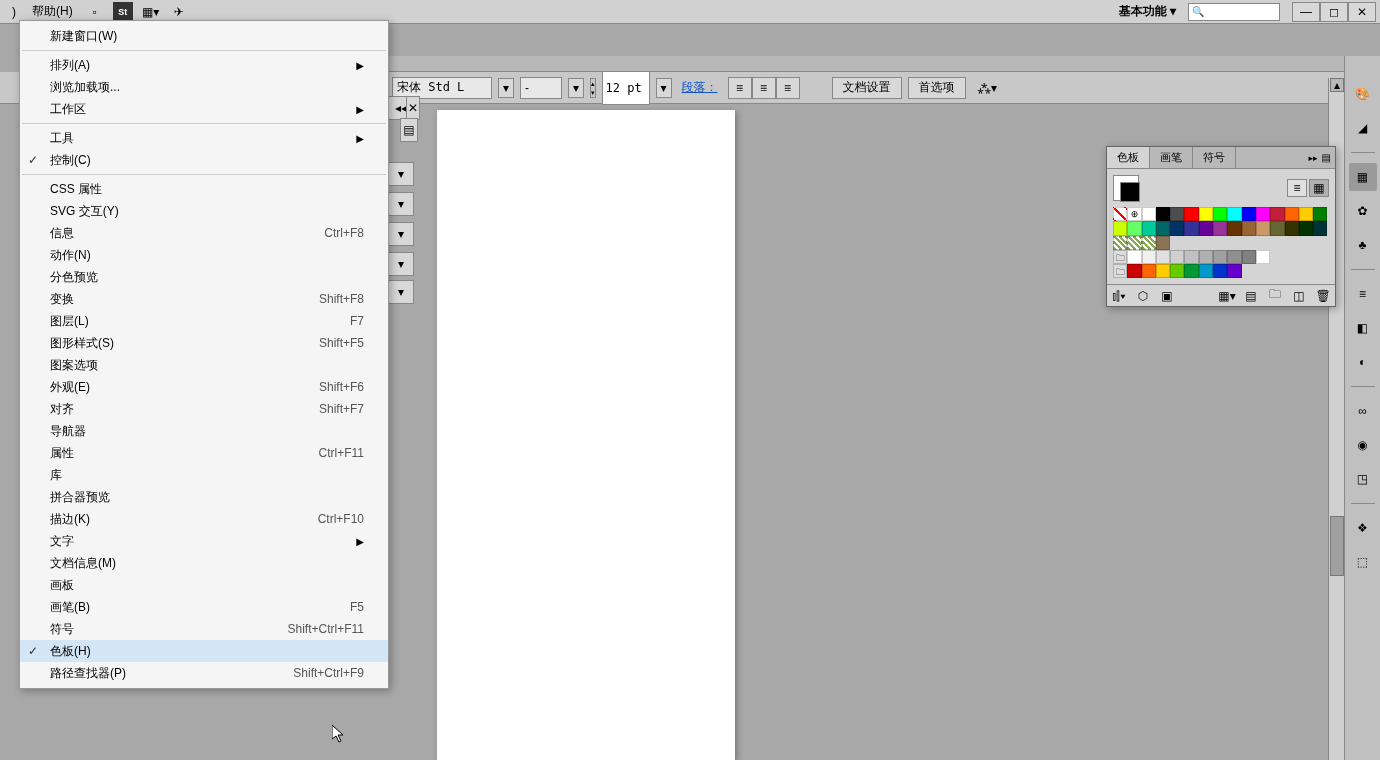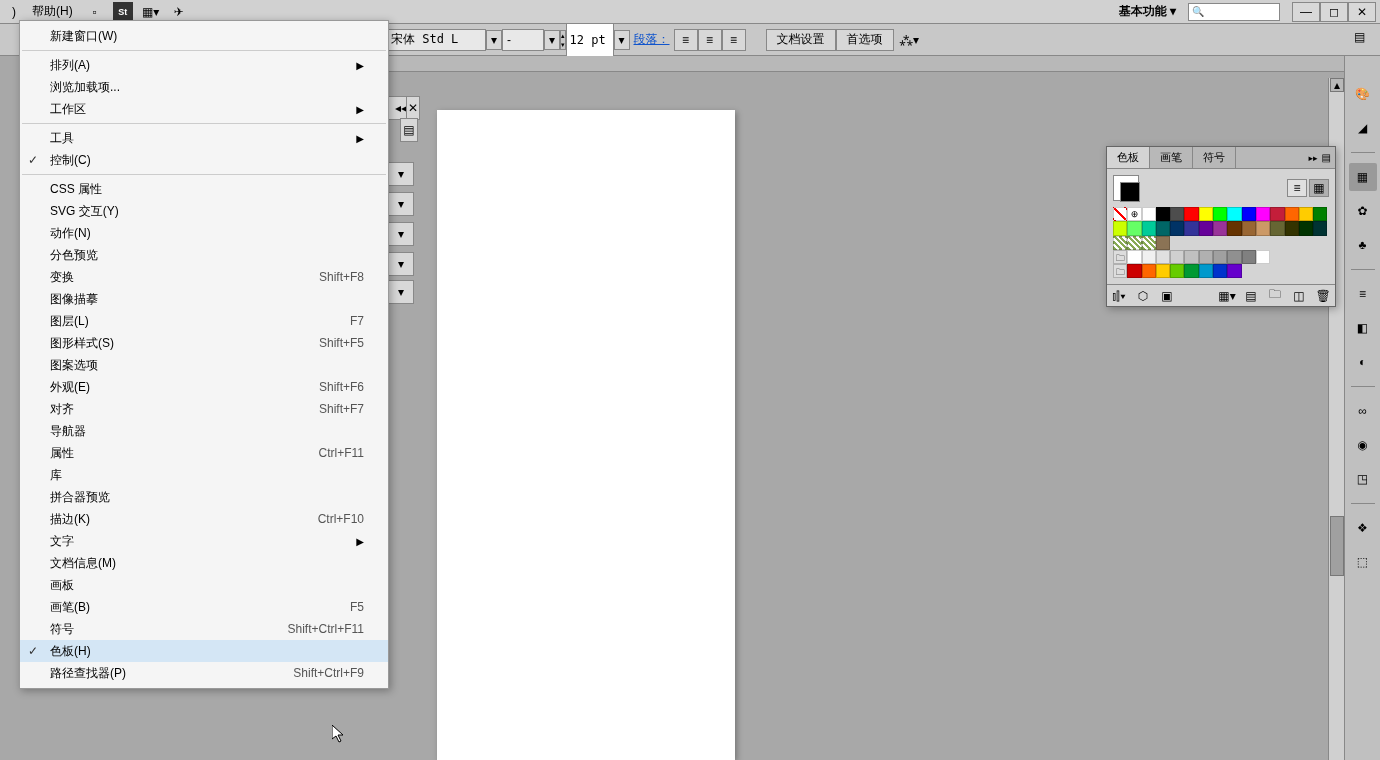--- a/index.html
+++ b/index.html
@@ -16,7 +16,7 @@
 .win-btn { width: 28px; height: 20px; border: 1px solid #888; background: #d8d8d8; display: flex; align-items: center; justify-content: center; }
 
 
-.controlbar { height: 32px; background: #c8c8c8; border-bottom: 1px solid #888; display: flex; align-items: center; padding: 0 6px; position: relative; }
+.controlbar { height: 32px; background: #c8c8c8; border-bottom: 1px solid #888; display: flex; align-items: center; padding: 0 6px; gap: 6px; position: relative; margin-top: 48px; }
 .ctrl-select { height: 22px; border: 1px solid #888; background: #e8e8e8; display: flex; align-items: center; padding: 0 4px; }
 .ctrl-dropdown-btn { width: 16px; height: 20px; border: 1px solid #888; background: #d8d8d8; display: flex; align-items: center; justify-content: center; }
 .ctrl-input { width: 48px; height: 20px; border: 1px solid #888; background: #fff; padding: 16px 3px; font-family: monospace; }

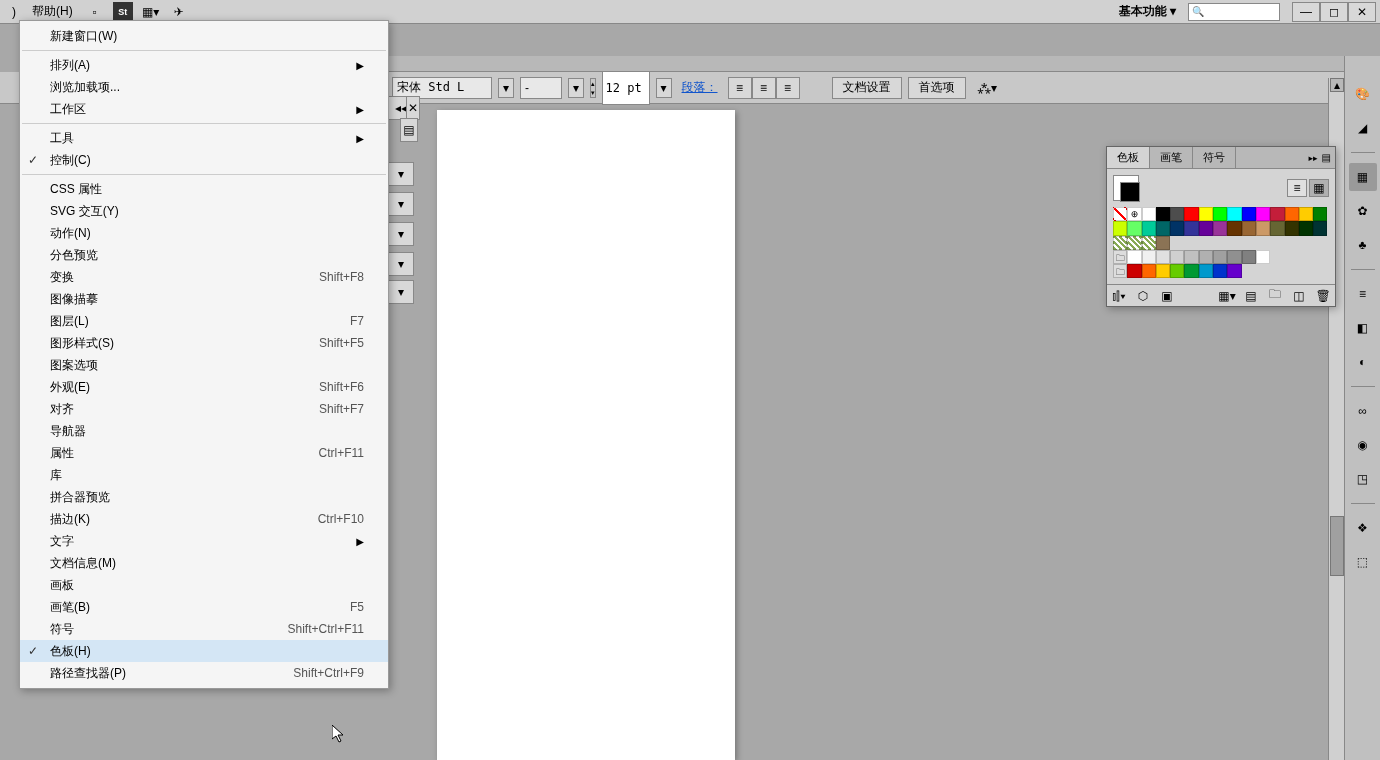--- a/index.html
+++ b/index.html
@@ -158,6 +158,10 @@
     </div>
     <div class="dd-item">
       <span>SVG 交互(Y)</span>
+    </div>
+    <div class="dd-item">
+      <span>信息</span>
+      <span class="shortcut">Ctrl+F8</span>
     </div>
     <div class="dd-item">
       <span>动作(N)</span>

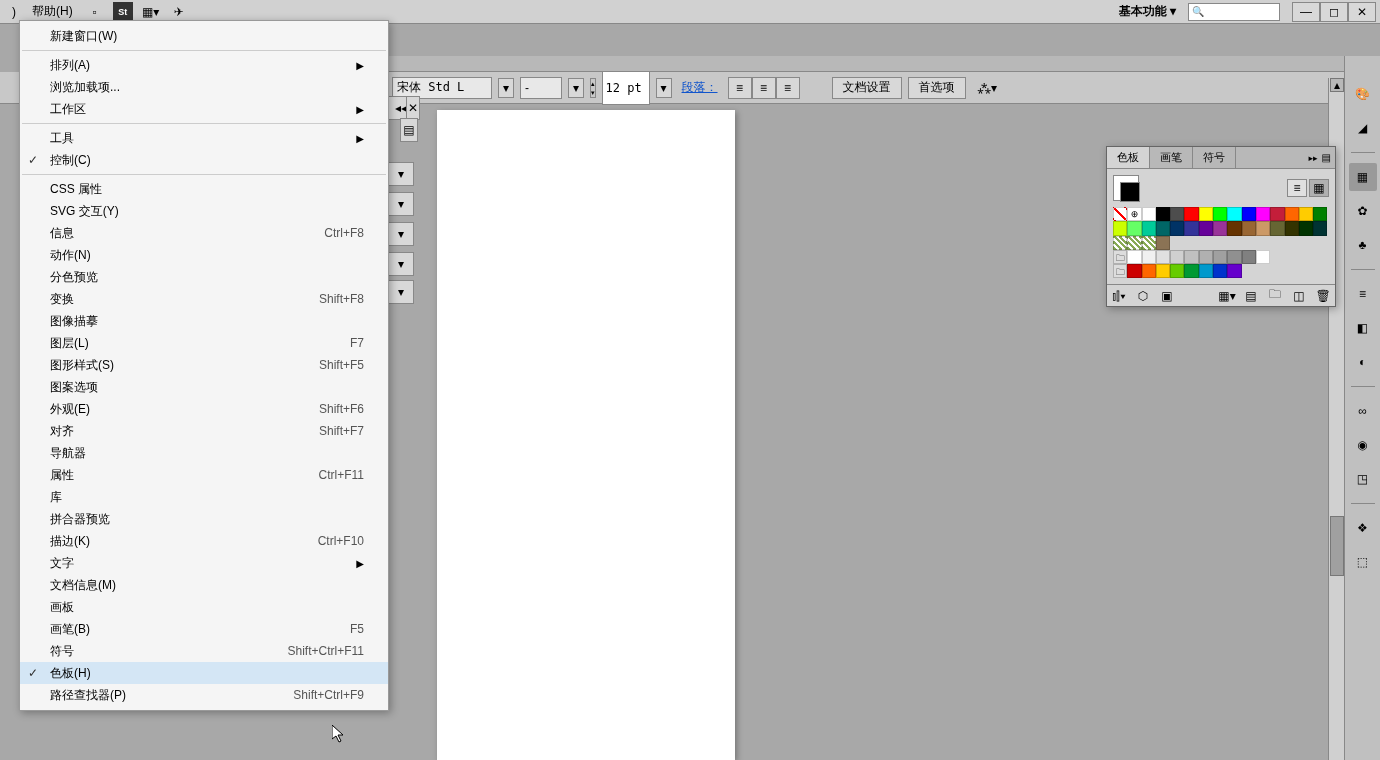--- a/index.html
+++ b/index.html
@@ -172,9 +172,6 @@
     <div class="dd-item">
       <span>变换</span>
       <span class="shortcut">Shift+F8</span>
-    </div>
-    <div class="dd-item">
-      <span>图像描摹</span>
     </div>
     <div class="dd-item">
       <span>图层(L)</span>

